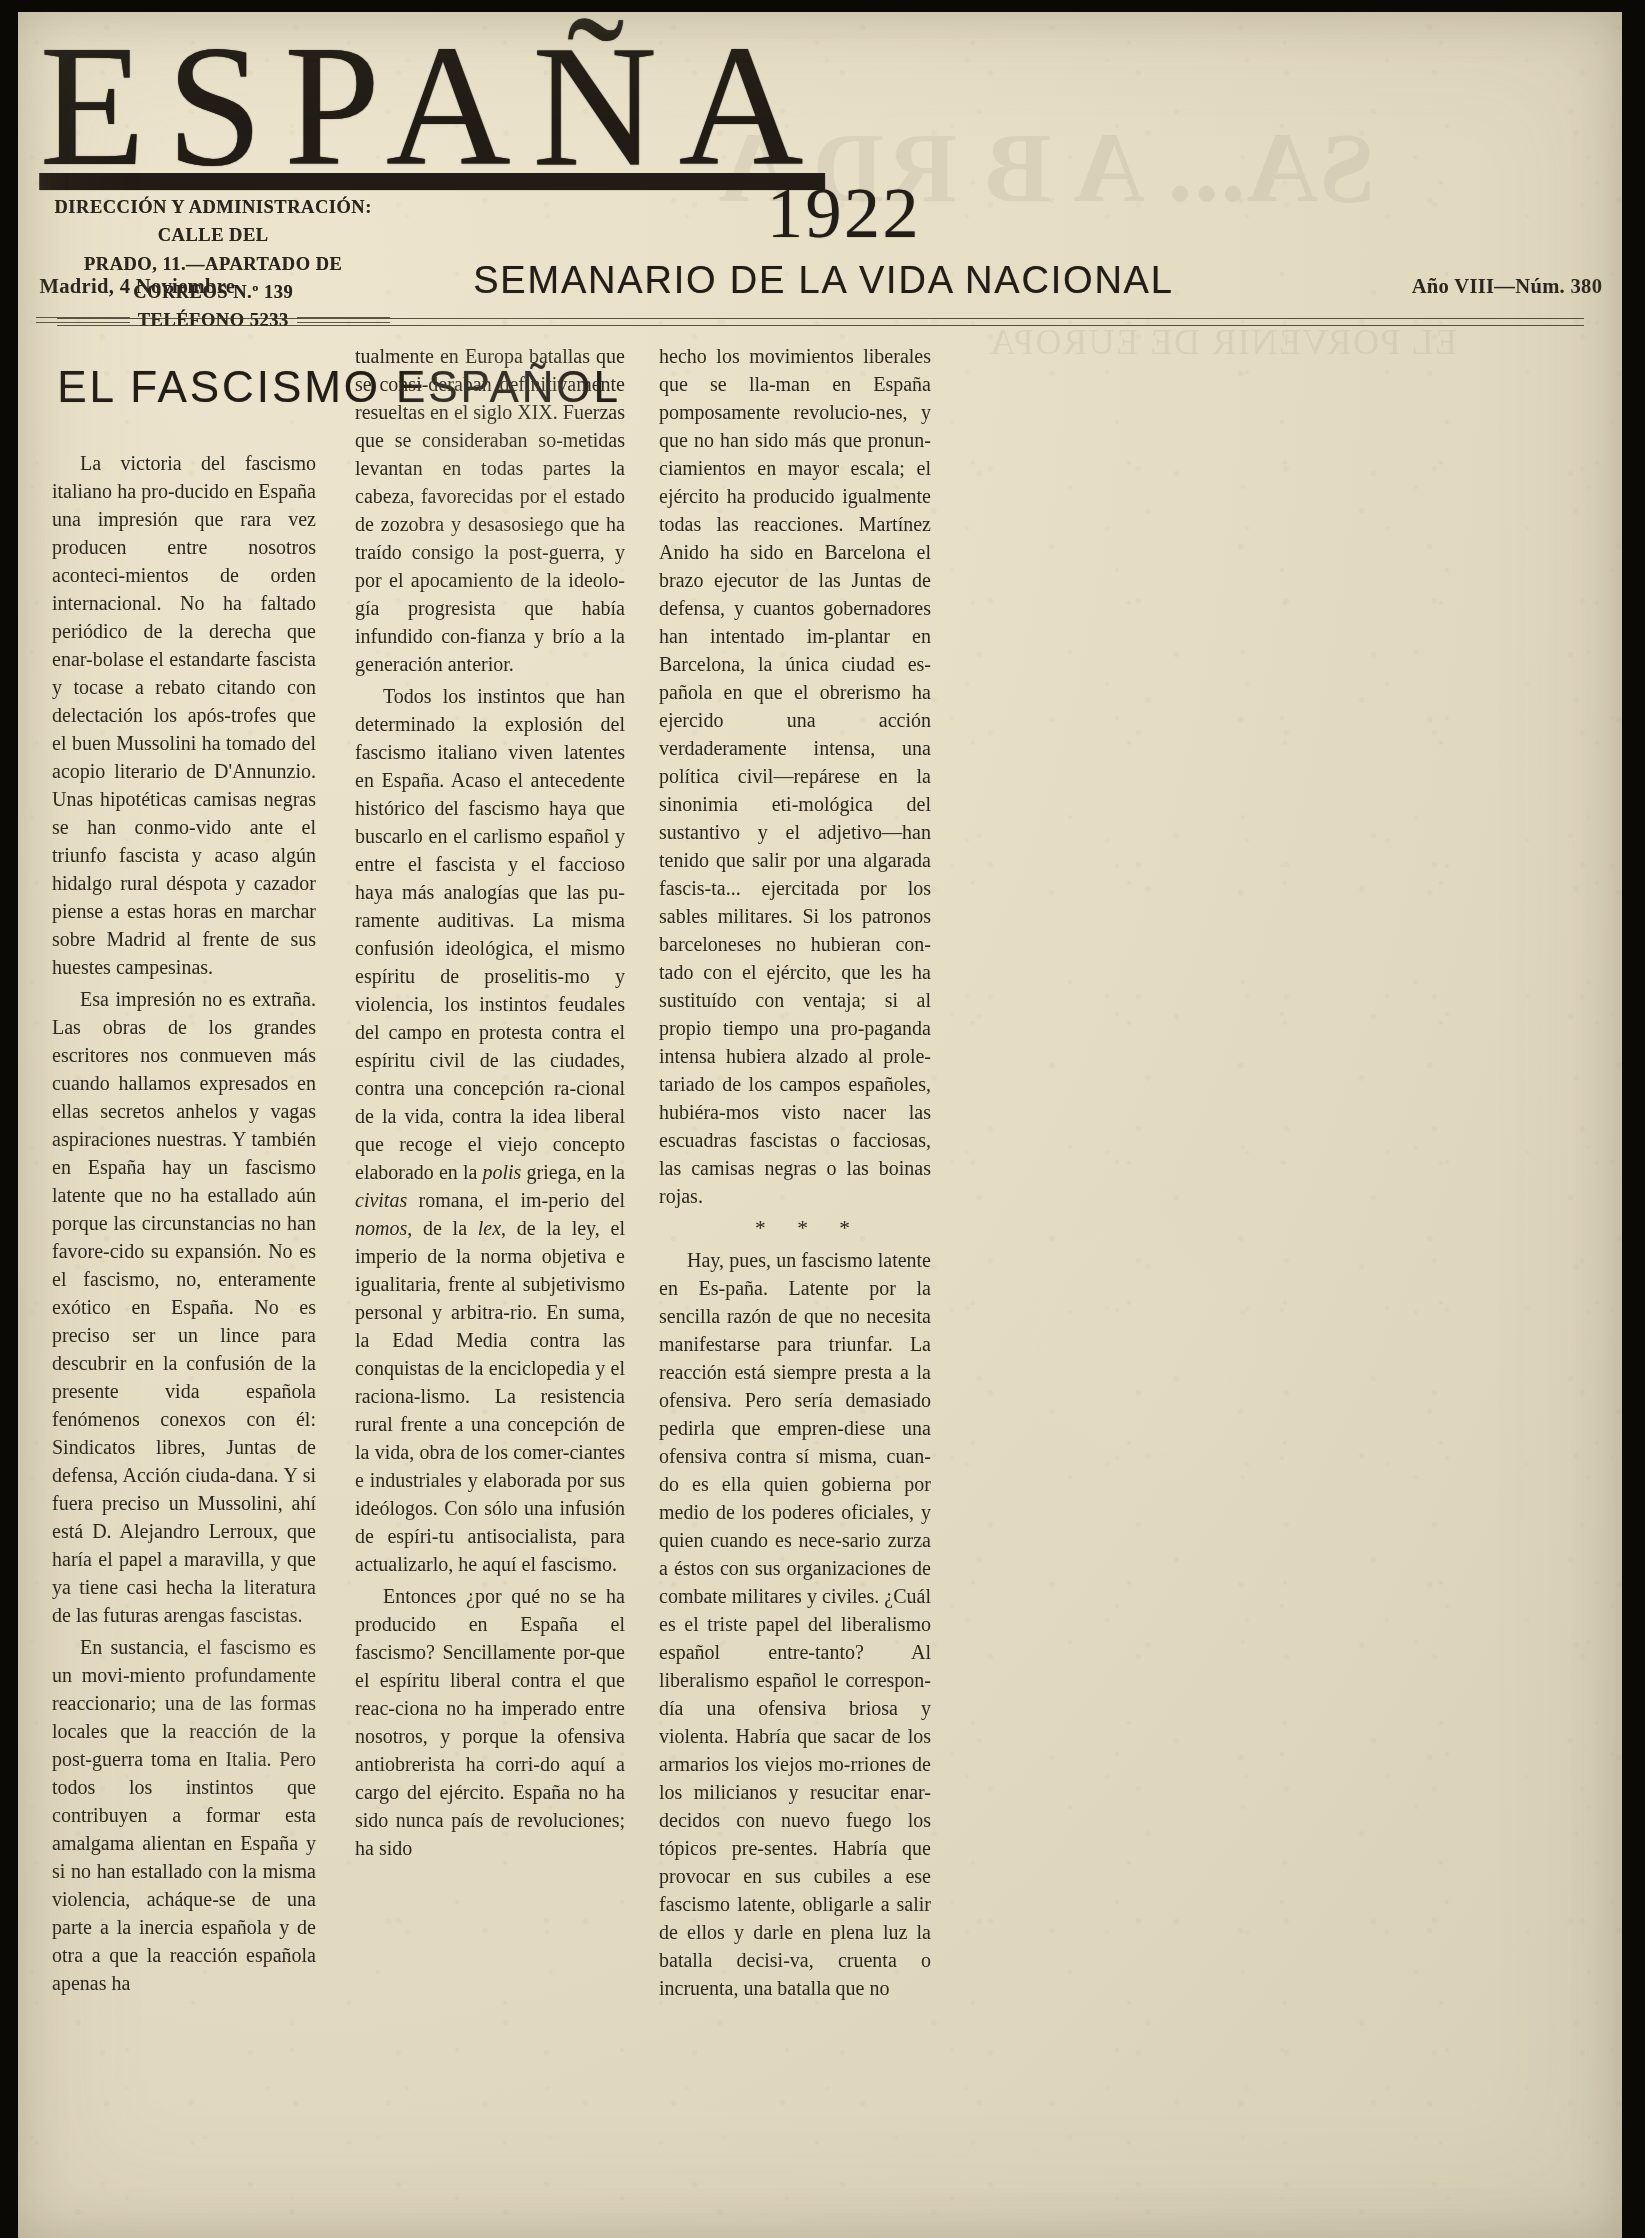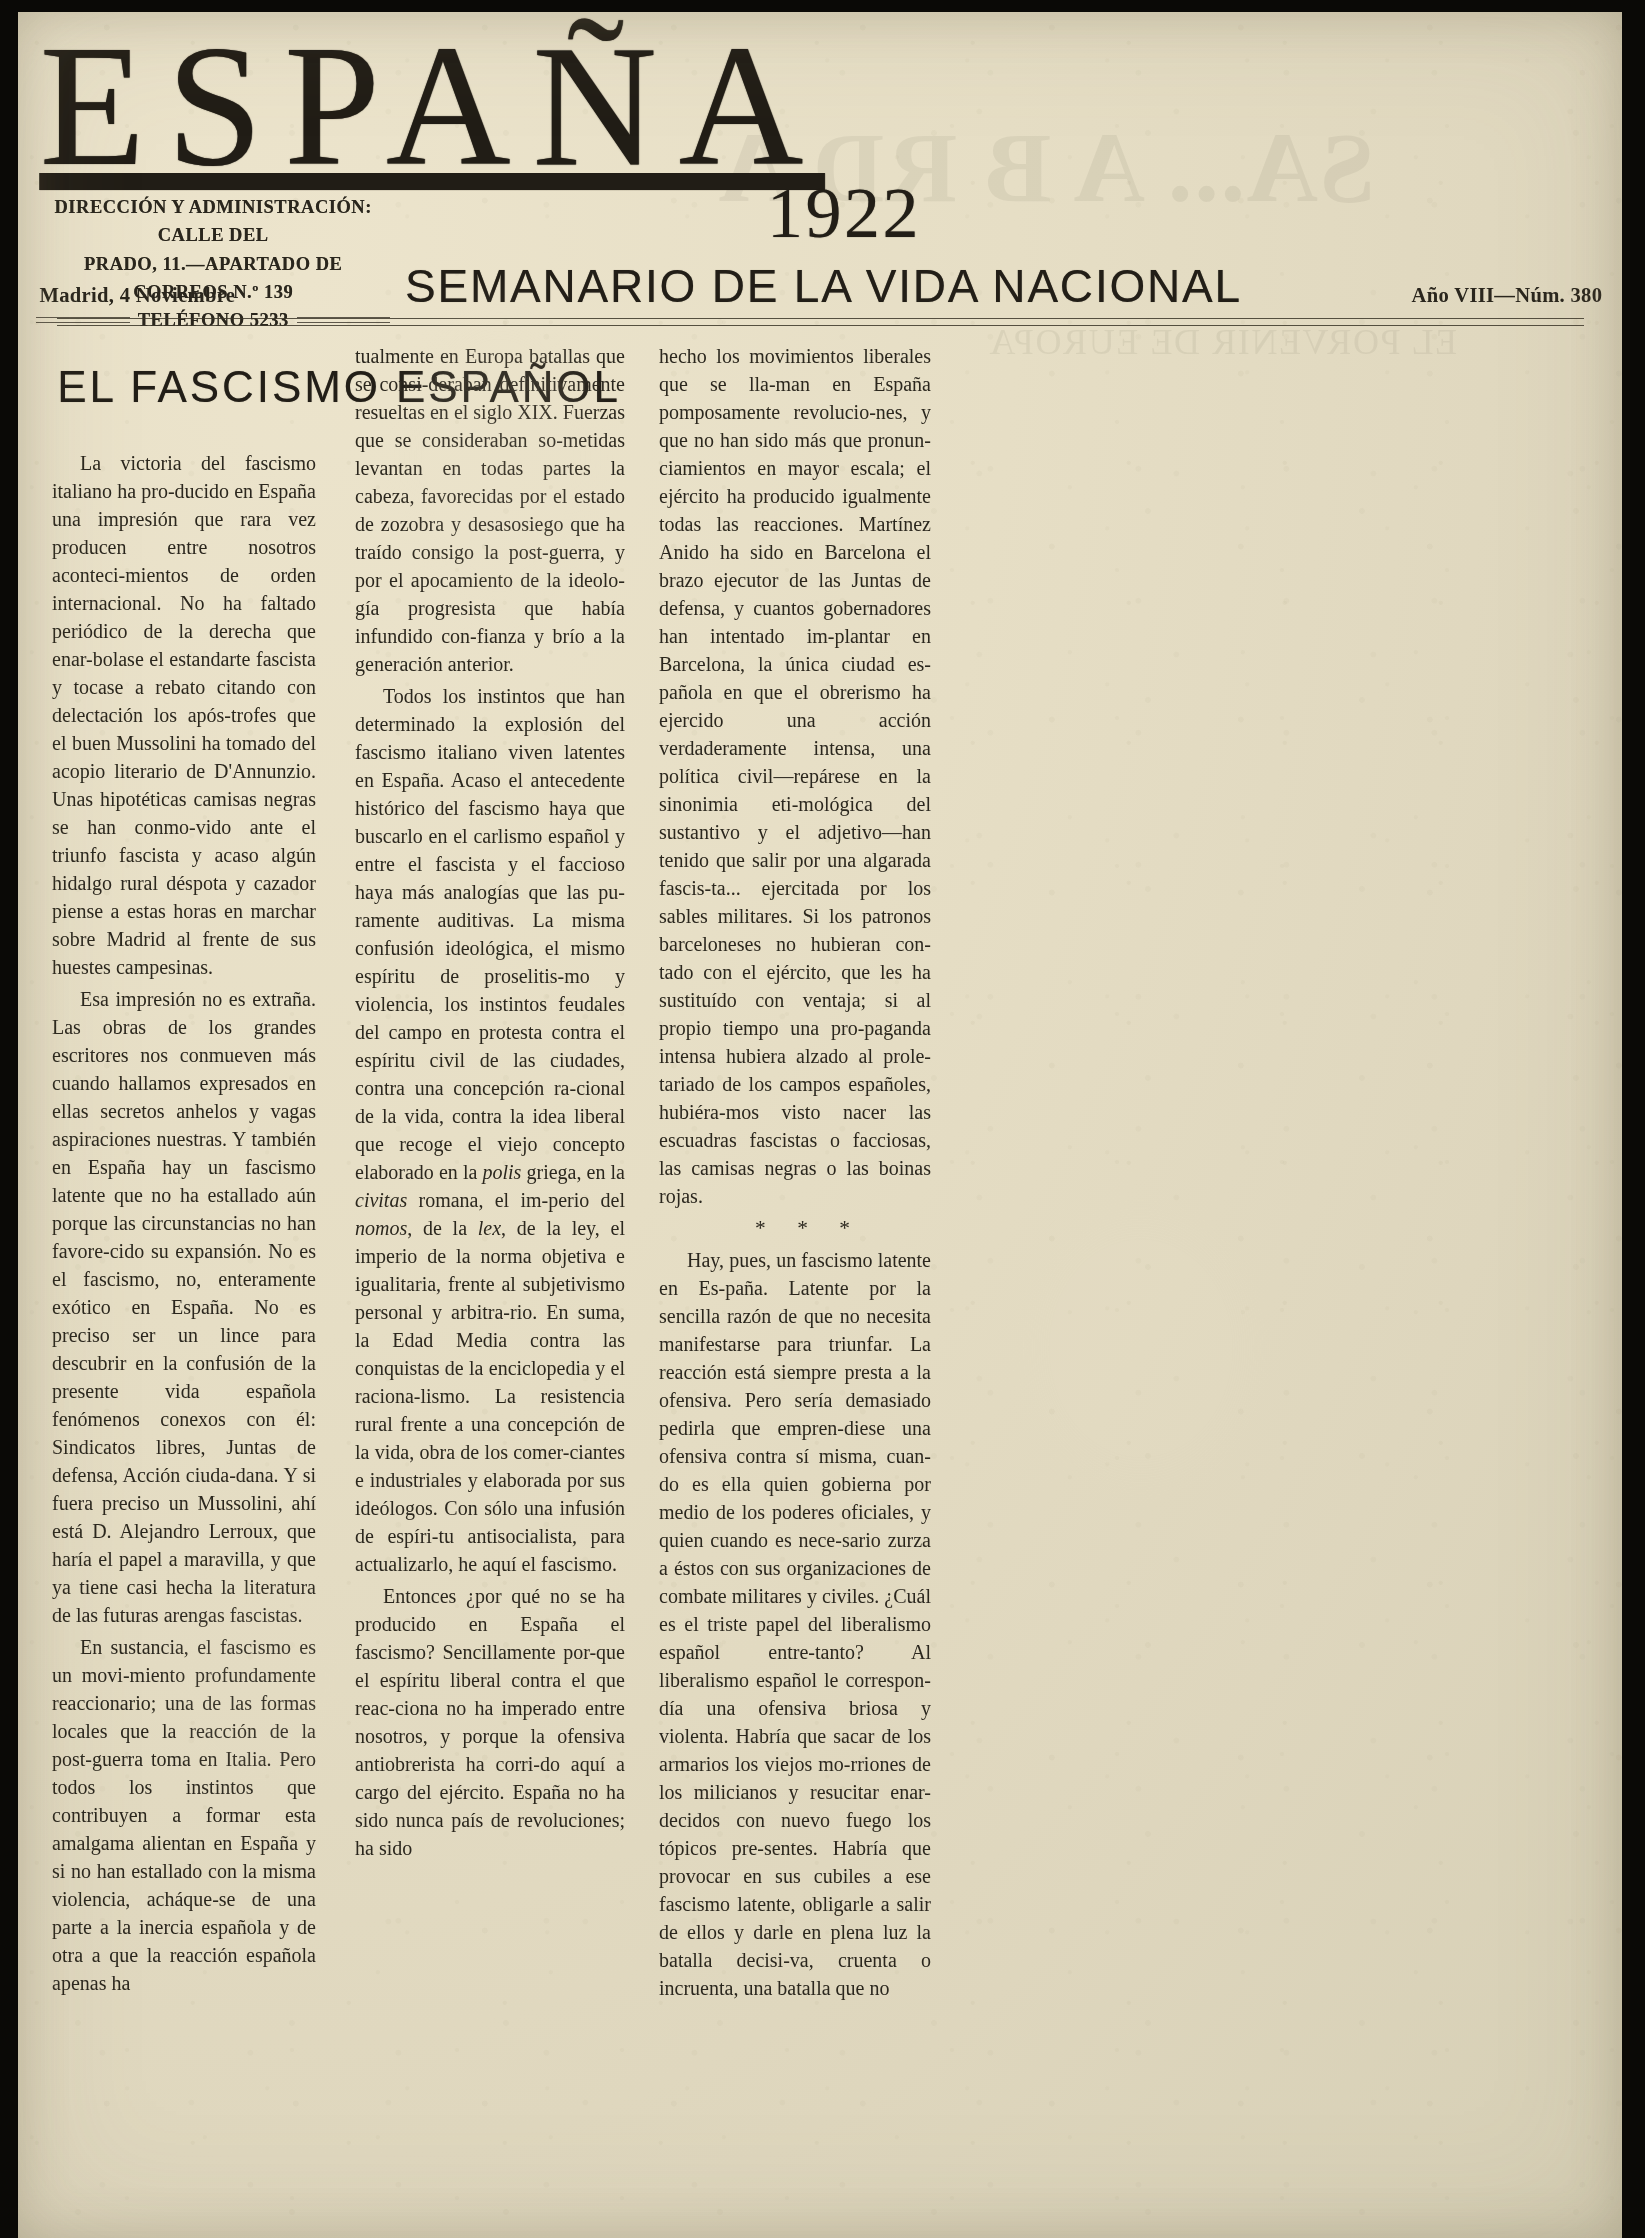--- a/index.html
+++ b/index.html
@@ -162,7 +162,7 @@
   }
   .subhead-center {
     font-family: "Liberation Sans", "DejaVu Sans", sans-serif;
-    font-size: 46px;
+    font-size: 38px;
     letter-spacing: 1.8px;
     color: #221e17;
     white-space: nowrap;

